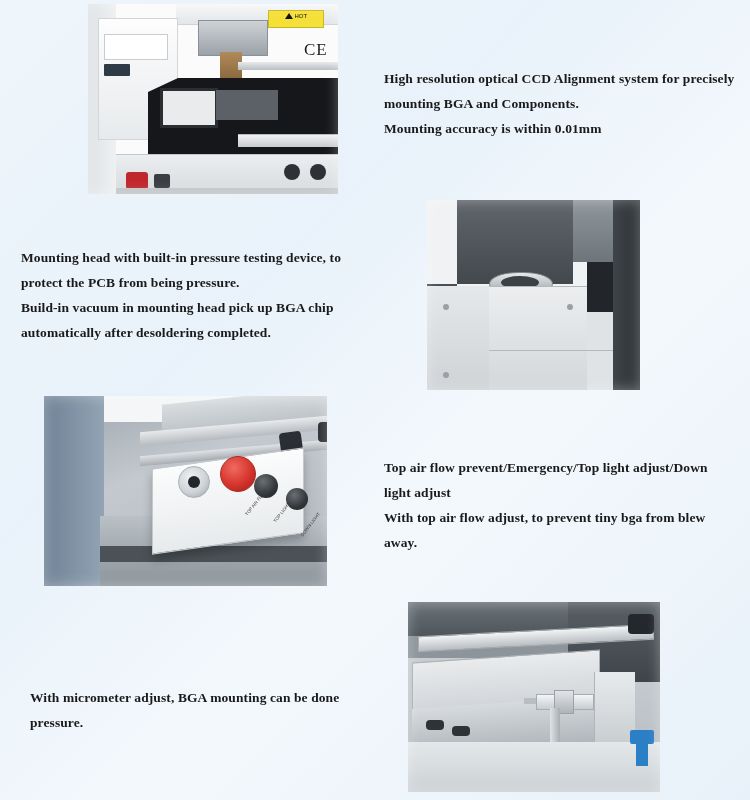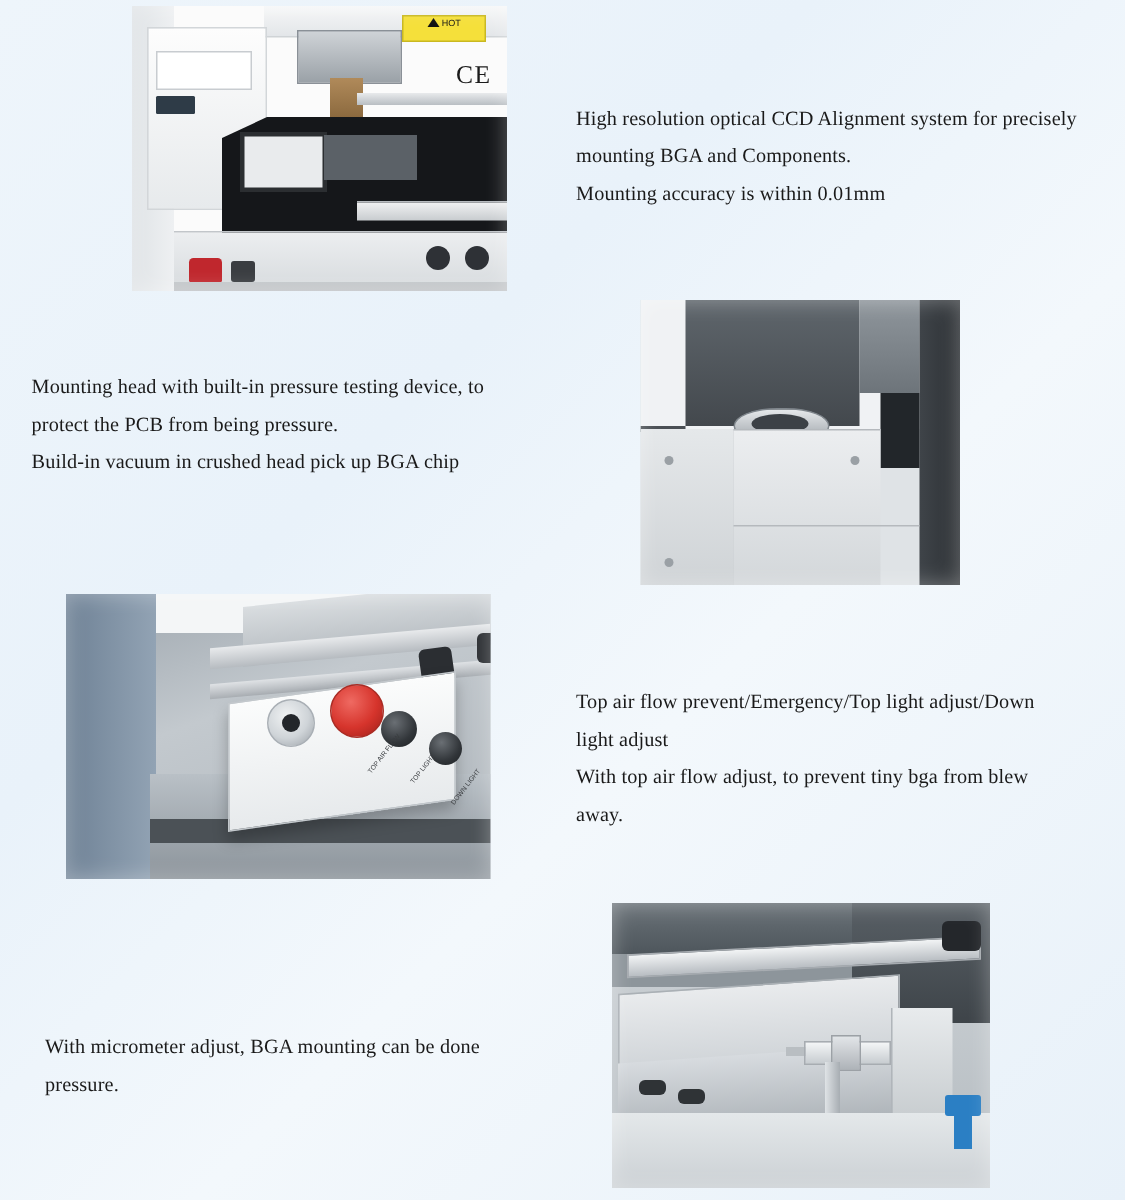--- a/index.html
+++ b/index.html
@@ -29,6 +29,7 @@
   }
   .text-block .line {
     white-space: nowrap;
+    font-weight: bold;
   }
 
   

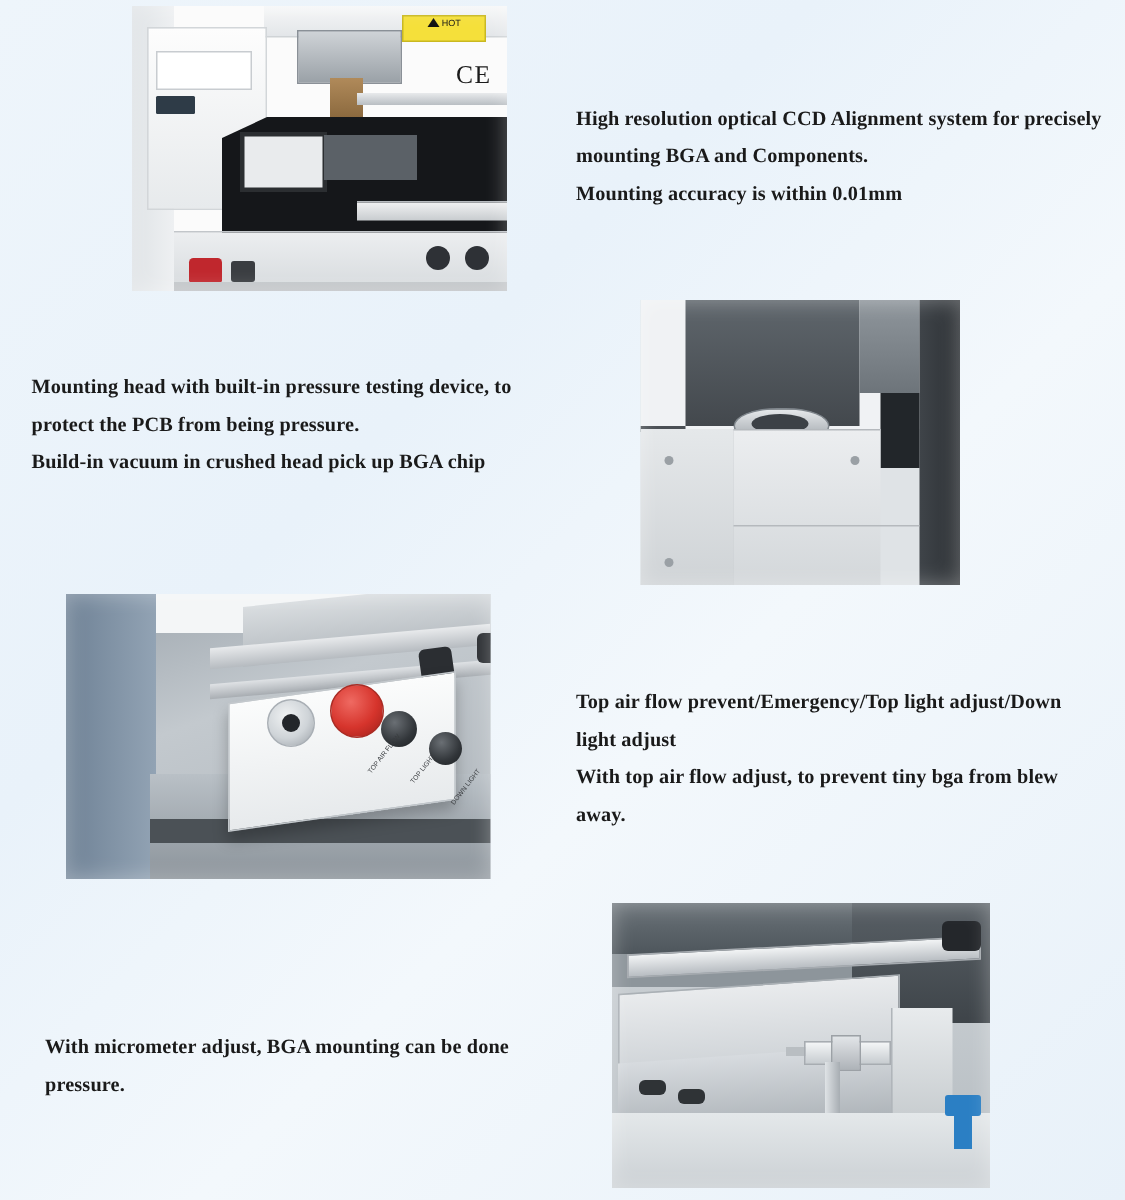--- a/index.html
+++ b/index.html
@@ -421,7 +421,7 @@
   <div class="text-block" style="left:21px; top:245px; width:350px;">
     <div class="line">Mounting head with built-in pressure testing device, to</div>
     <div class="line">protect the PCB from being pressure.</div>
-    <div class="line">Build-in vacuum in crushed head pick up BGA chip</div>
+    <div class="line">Build-in vacuum in mounting head pick up BGA chip</div>
   </div>
 
   <div class="photo p2">

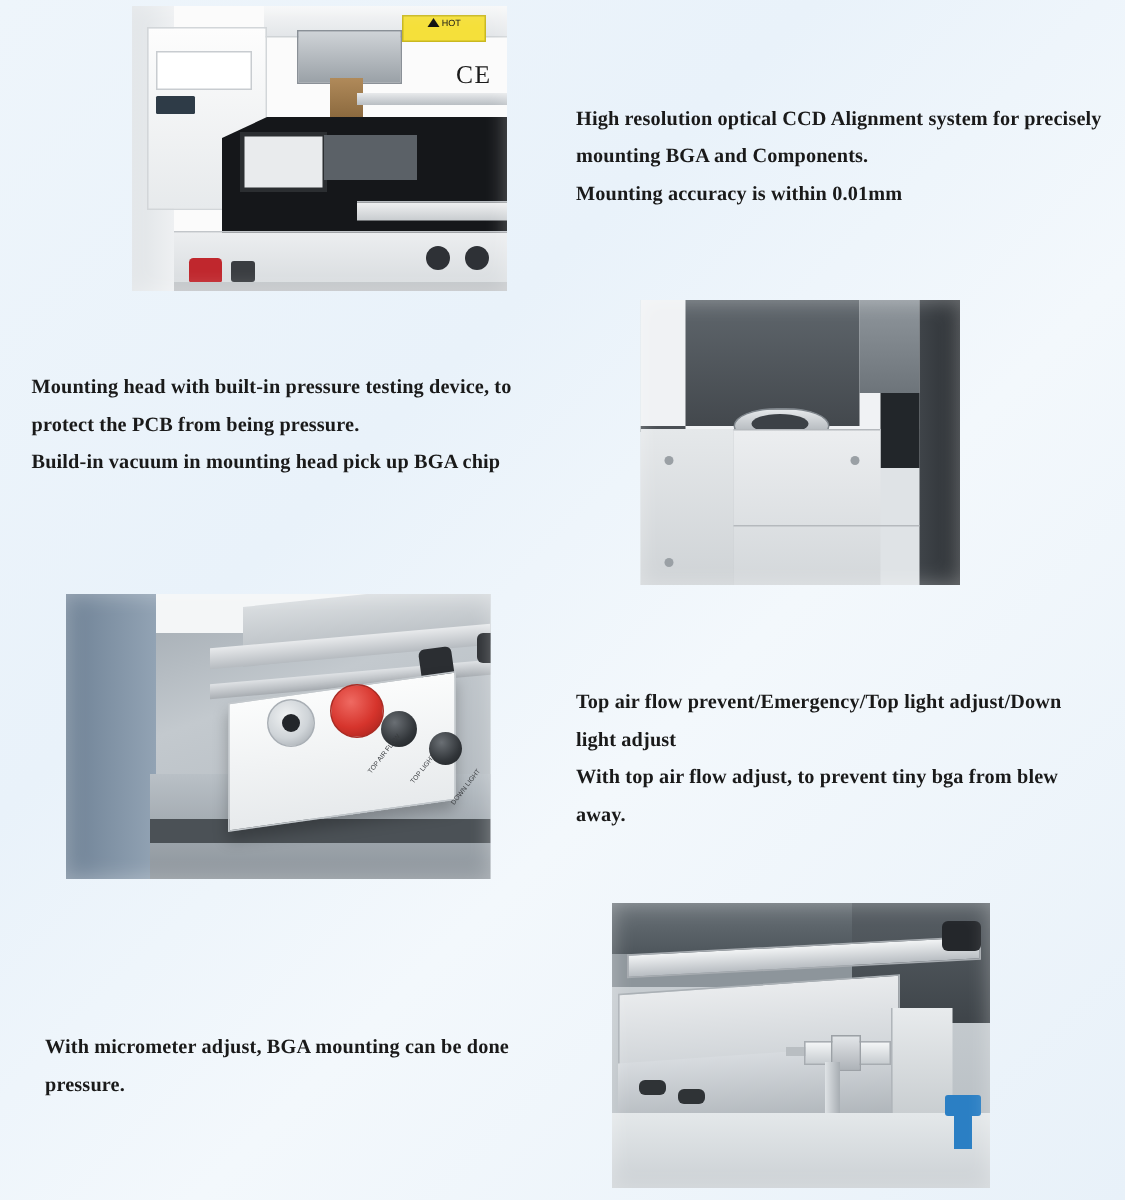--- a/index.html
+++ b/index.html
@@ -422,6 +422,7 @@
     <div class="line">Mounting head with built-in pressure testing device, to</div>
     <div class="line">protect the PCB from being pressure.</div>
     <div class="line">Build-in vacuum in mounting head pick up BGA chip</div>
+    <div class="line">automatically after desoldering completed.</div>
   </div>
 
   <div class="photo p2">

